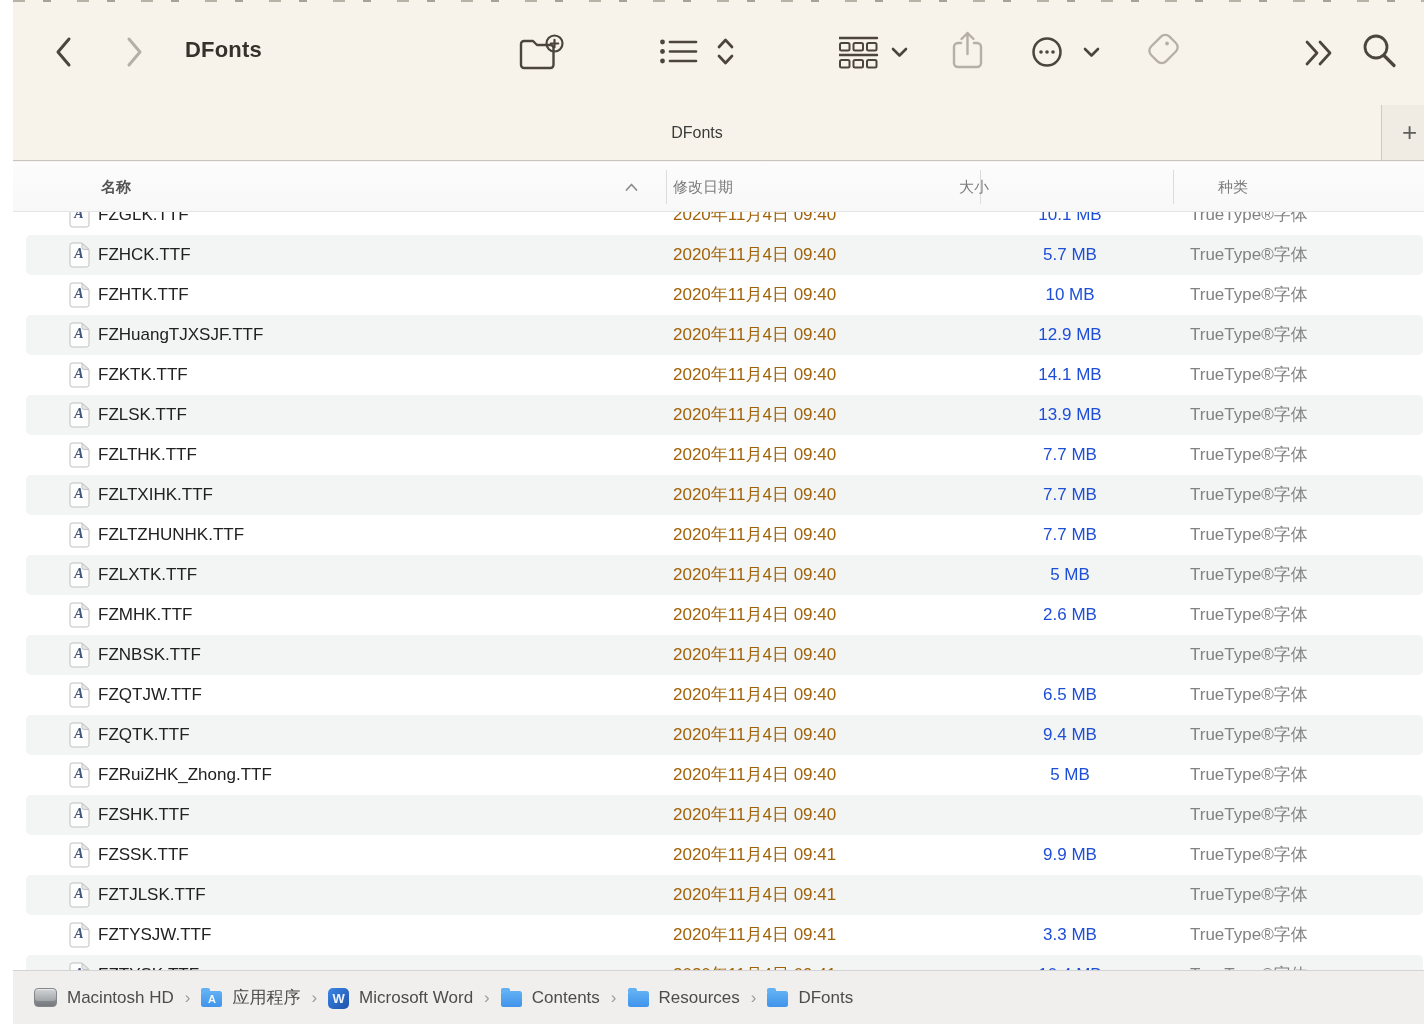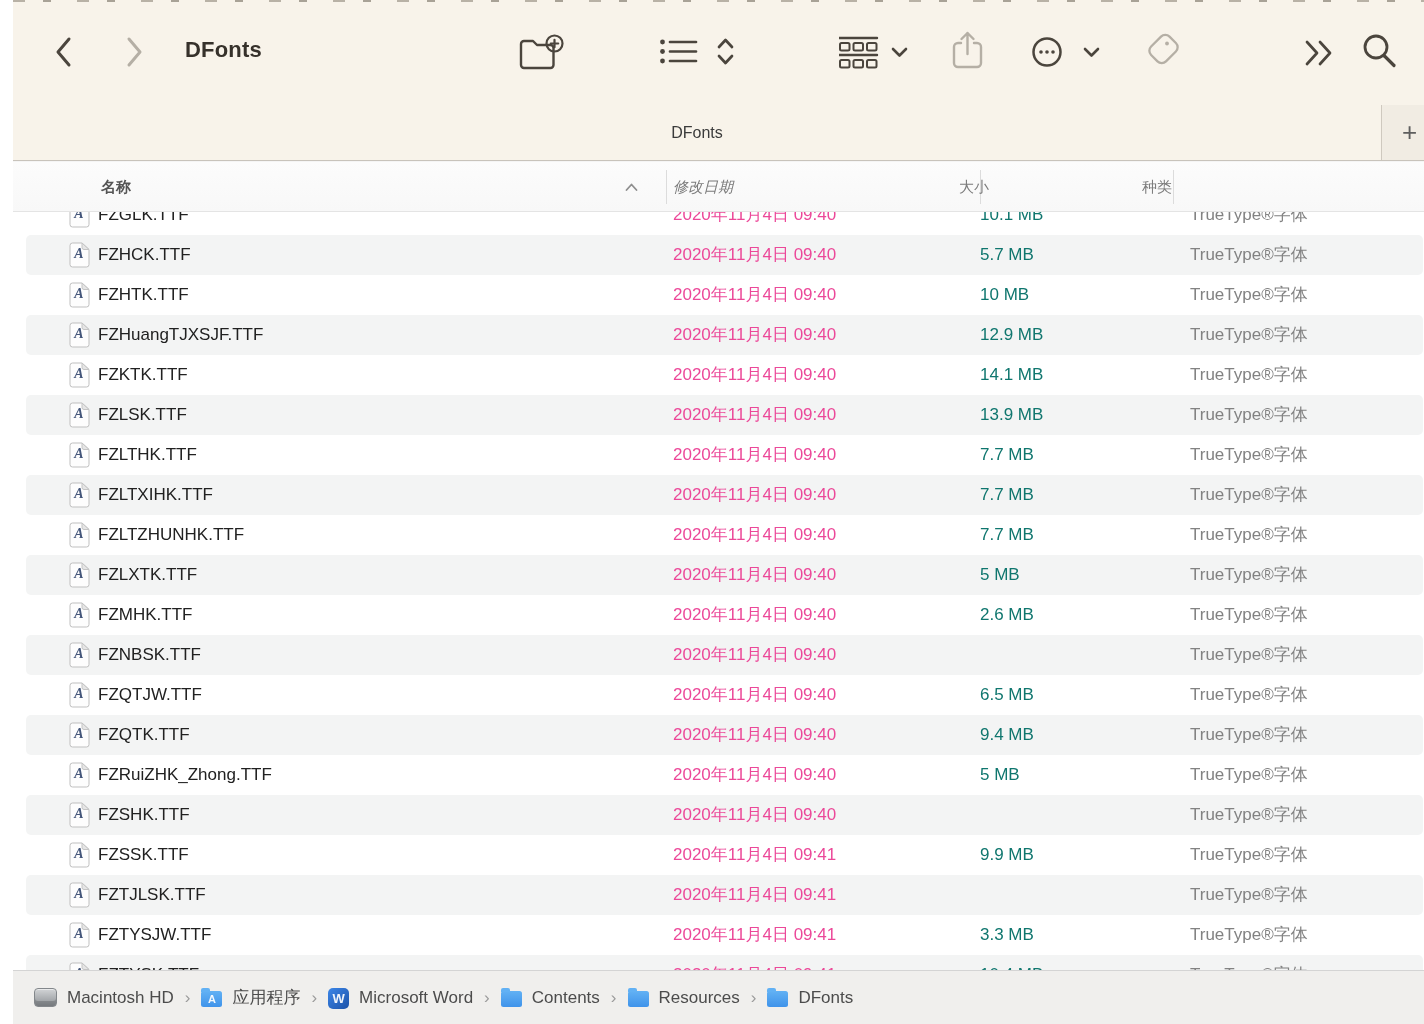--- a/index.html
+++ b/index.html
@@ -42,7 +42,7 @@
                  background:linear-gradient(180deg,#fcfcfc,#f8f8f8); border-bottom:1px solid #e4e4e4; }
   .hcell { position:absolute; top:0; height:38px; line-height:50px; font-size:15px; color:#7b7b7b; }
   .h-name { left:88px;  color:#555; font-weight:bold; }
-  .h-date { left:660px;font-style:italic; }
+  .h-date { left:660px; }
   .h-size { left:946px; }
   .h-kind { left:1129px; }
   .h-sep  { position:absolute; top:8px; width:1px; height:34px; background:#dcdcdc; }

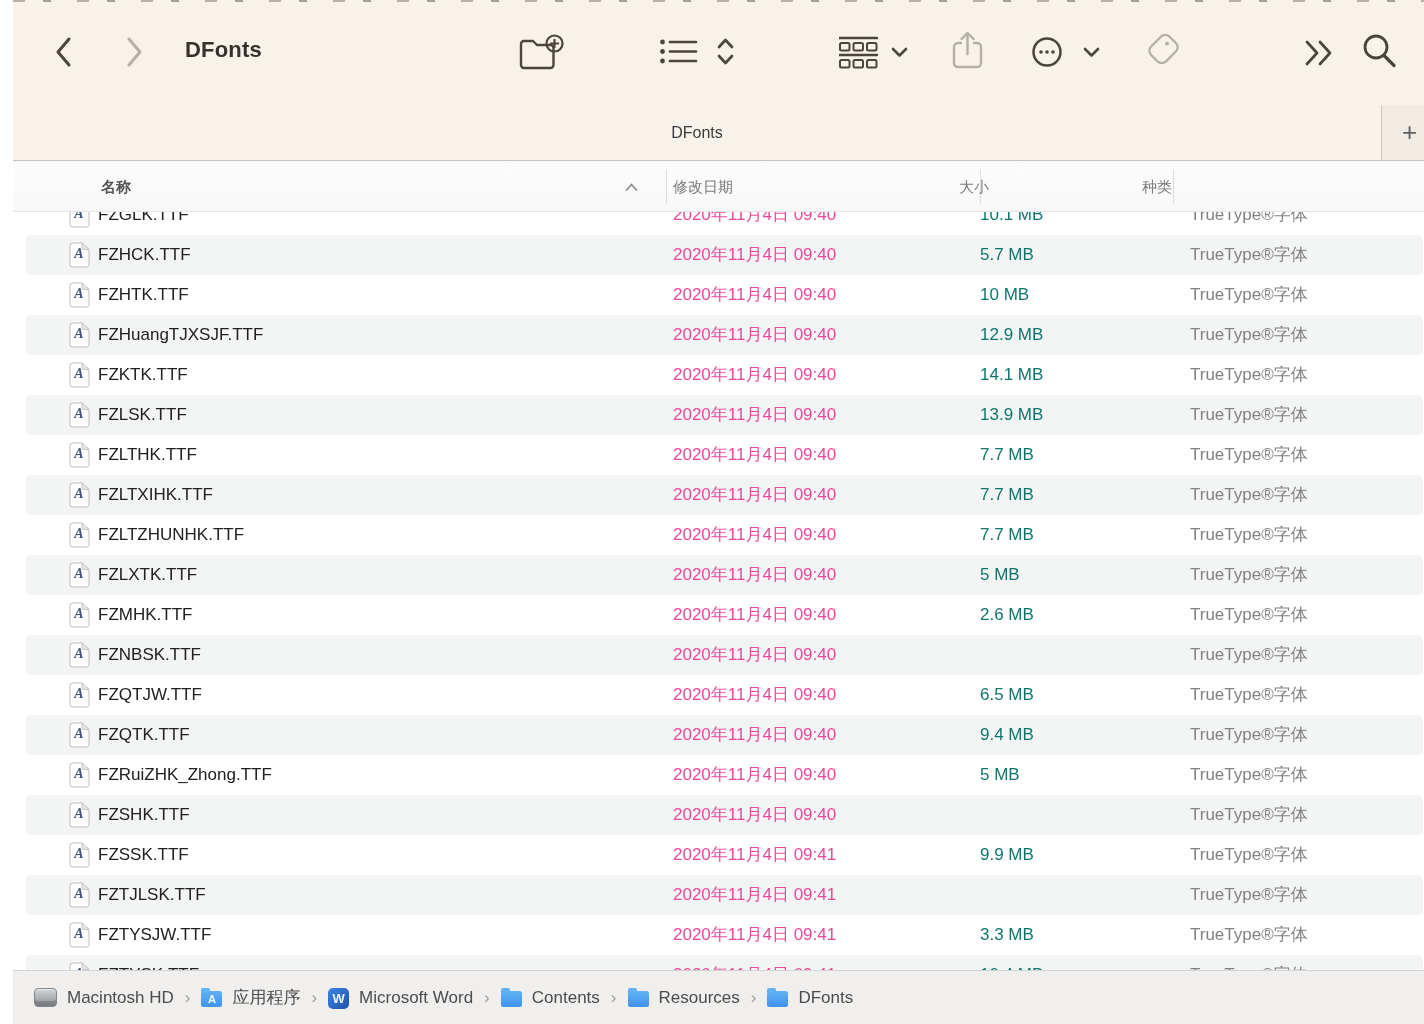--- a/index.html
+++ b/index.html
@@ -44,7 +44,7 @@
   .h-name { left:88px;  color:#555; font-weight:bold; }
   .h-date { left:660px; }
   .h-size { left:946px; }
-  .h-kind { left:1129px; }
+  .h-kind { left:1205px; }
   .h-sep  { position:absolute; top:8px; width:1px; height:34px; background:#dcdcdc; }
   .h-sep1 { left:653px; } .h-sep2 { left:967px; } .h-sep3 { left:1160px; }
   .sort-chevron { position:absolute; left:612px; top:21px; }

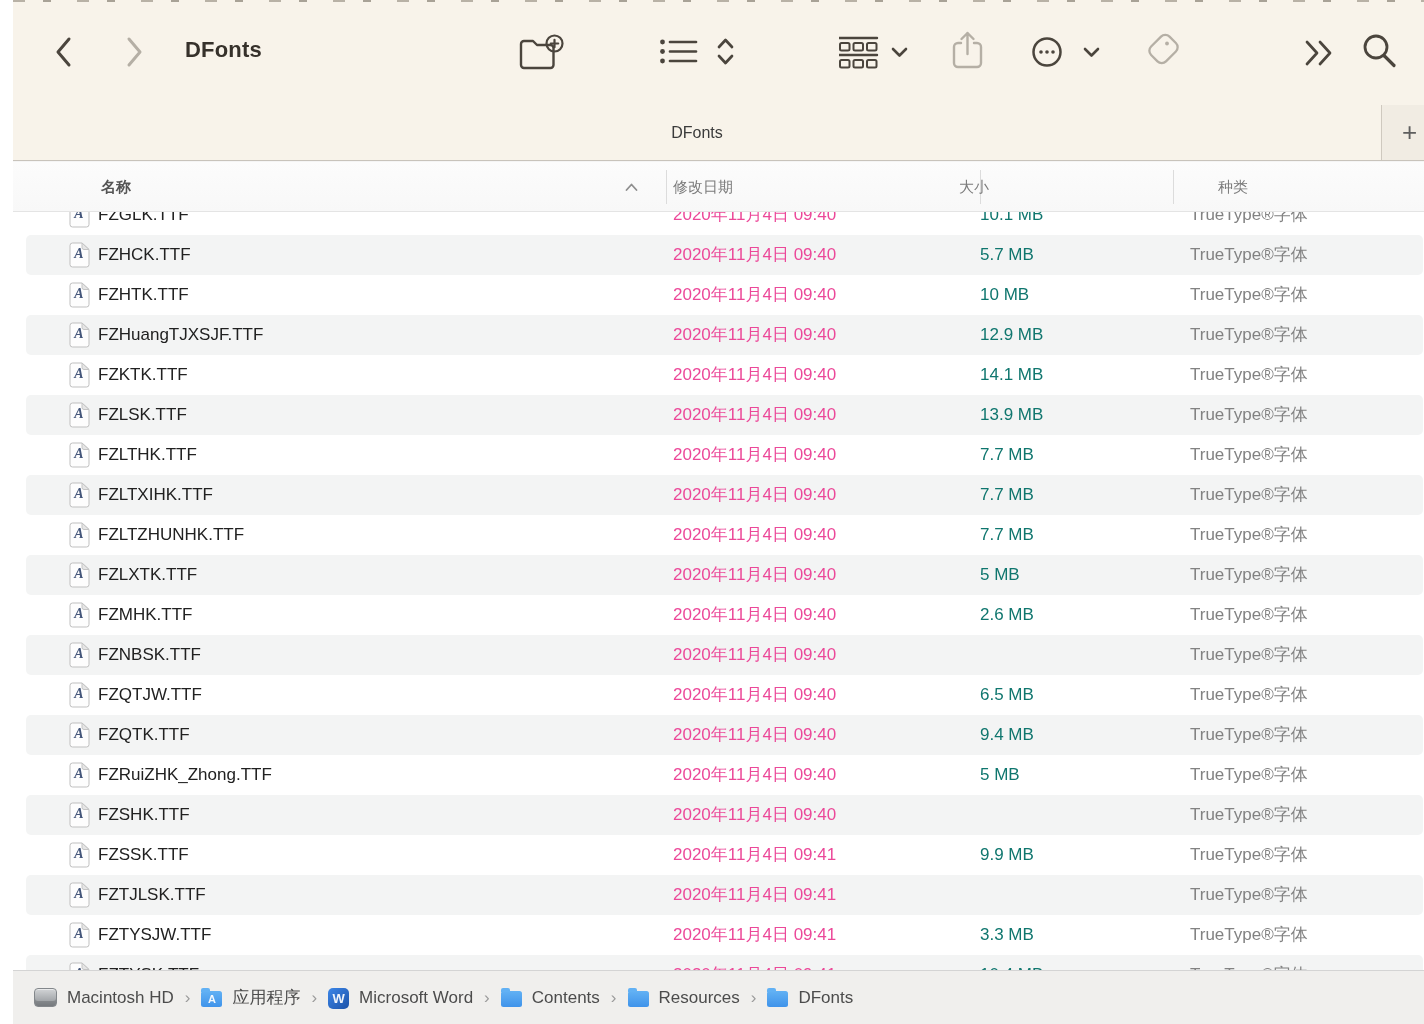--- a/index.html
+++ b/index.html
@@ -58,7 +58,7 @@
   .row > * { position:relative; }
   .cell { position:absolute; top:0; height:40px; line-height:40px; font-size:17px; white-space:nowrap; }
   .c-name { left:85px;  color:#212121; }
-  .c-date { left:660px; color:#ec4899; }
+  .c-date { left:660px; color:#a16207; }
   .c-size { left:967px; width:180px; text-align:left; color:#0f766e; }
   .c-kind { left:1177px; color:#828282; }
 

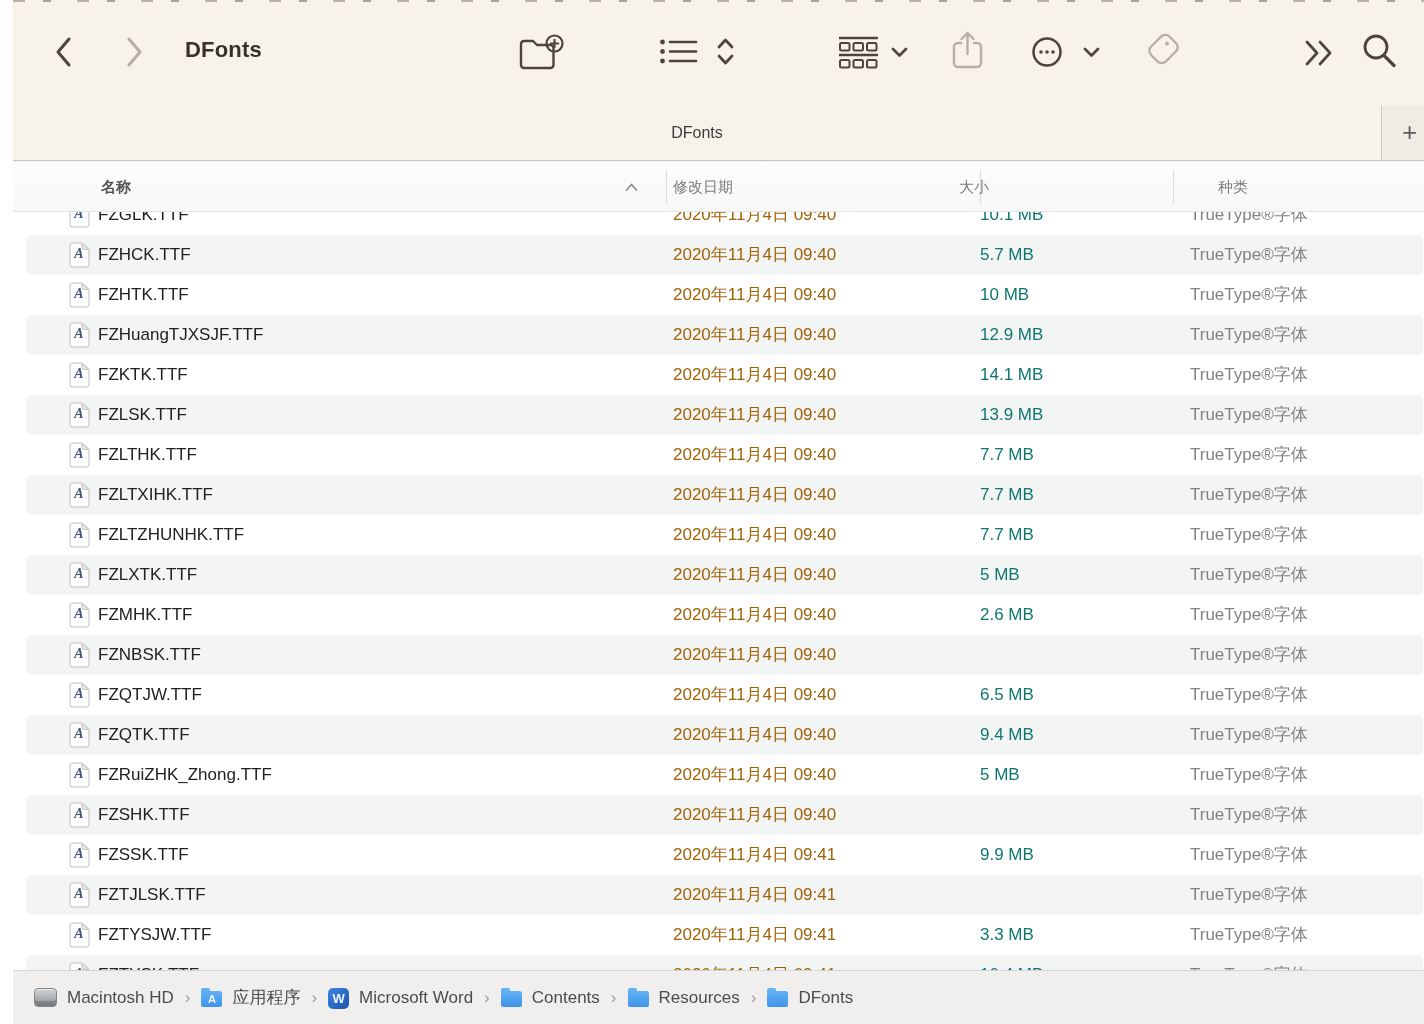--- a/index.html
+++ b/index.html
@@ -59,7 +59,7 @@
   .cell { position:absolute; top:0; height:40px; line-height:40px; font-size:17px; white-space:nowrap; }
   .c-name { left:85px;  color:#212121; }
   .c-date { left:660px; color:#a16207; }
-  .c-size { left:967px; width:180px; text-align:left; color:#0f766e; }
+  .c-size { left:967px; width:180px; text-align:center; color:#1d4ed8; }
   .c-kind { left:1177px; color:#828282; }
 
   .doc { position:absolute; left:56px; top:7px; width:21px; height:26px; }

